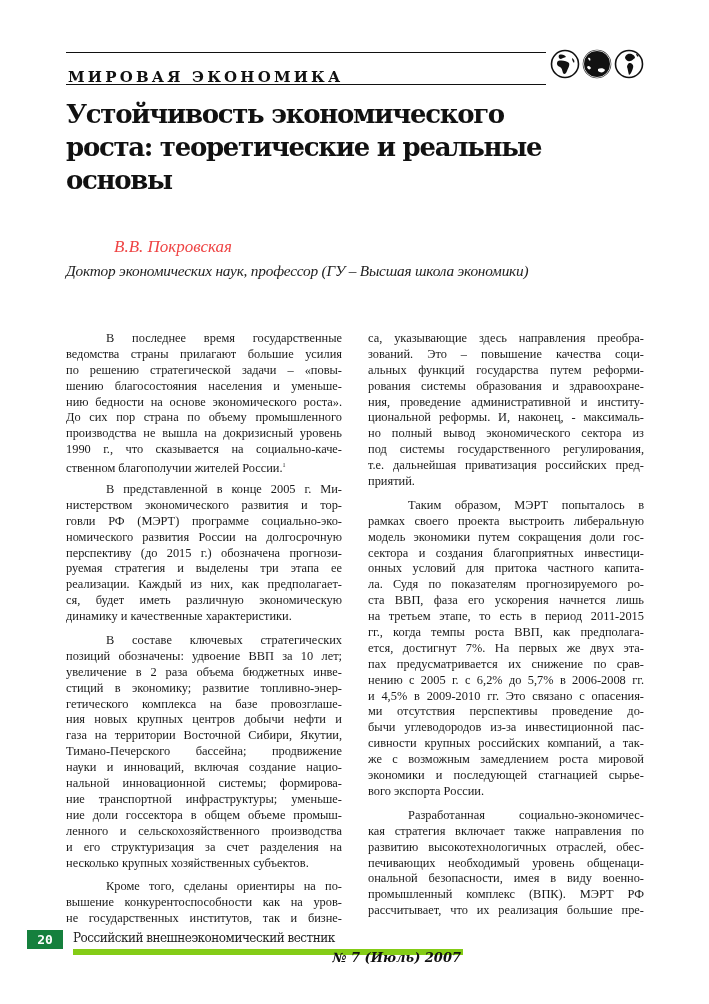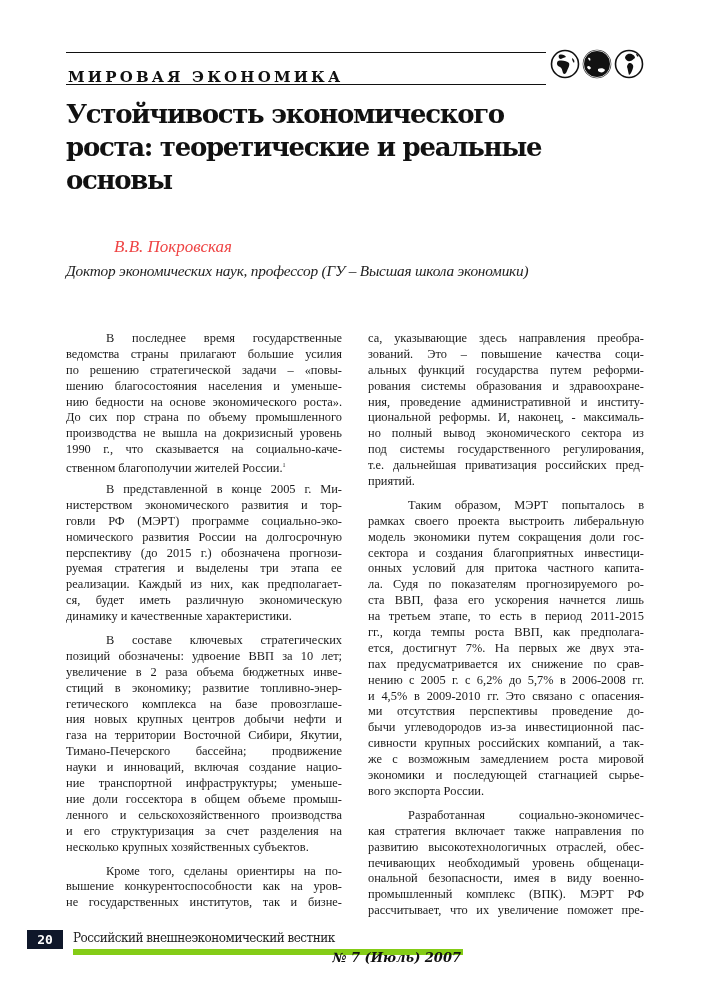--- a/index.html
+++ b/index.html
@@ -97,6 +97,7 @@
       <span class="line">газа на территории Восточной Сибири, Якутии,</span>
       <span class="line">Тимано-Печерского бассейна; продвижение</span>
       <span class="line">науки и инноваций, включая создание нацио-</span>
+      <span class="line">нальной инновационной системы; формирова-</span>
       <span class="line">ние транспортной инфраструктуры; уменьше-</span>
       <span class="line">ние доли госсектора в общем объеме промыш-</span>
       <span class="line">ленного и сельскохозяйственного производства</span>

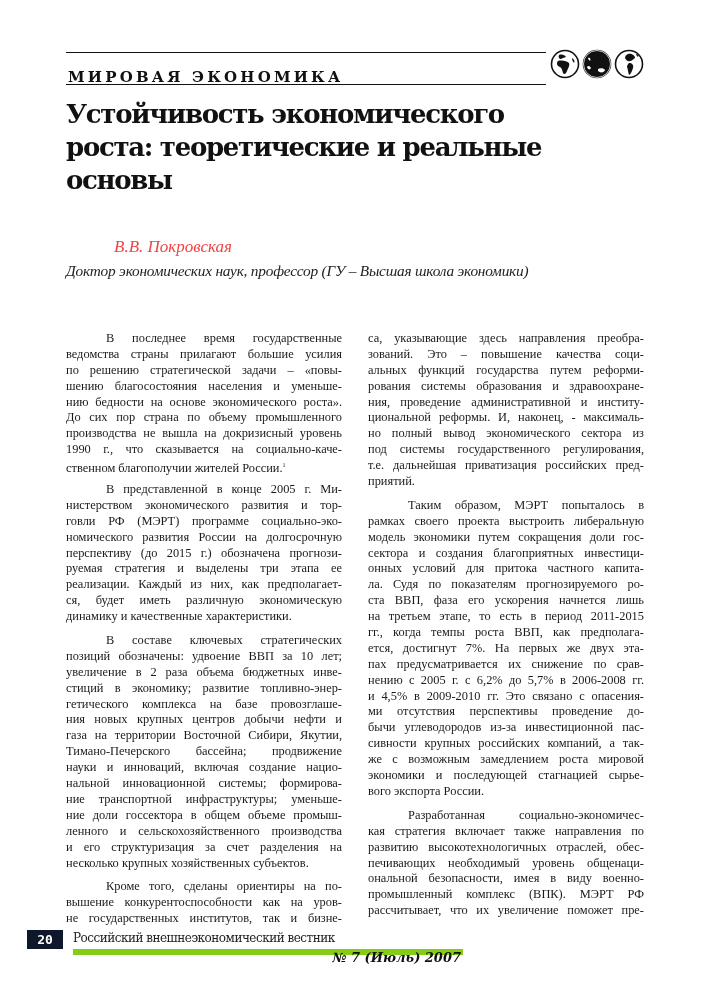--- a/index.html
+++ b/index.html
@@ -155,7 +155,7 @@
       <span class="line">печивающих необходимый уровень общенаци-</span>
       <span class="line">ональной безопасности, имея в виду военно-</span>
       <span class="line">промышленный комплекс (ВПК). МЭРТ РФ</span>
-      <span class="line">рассчитывает, что их увеличение поможет пре-</span>
+      <span class="line">рассчитывает, что их реализация большие пре-</span>
     </div>
 </div>
 

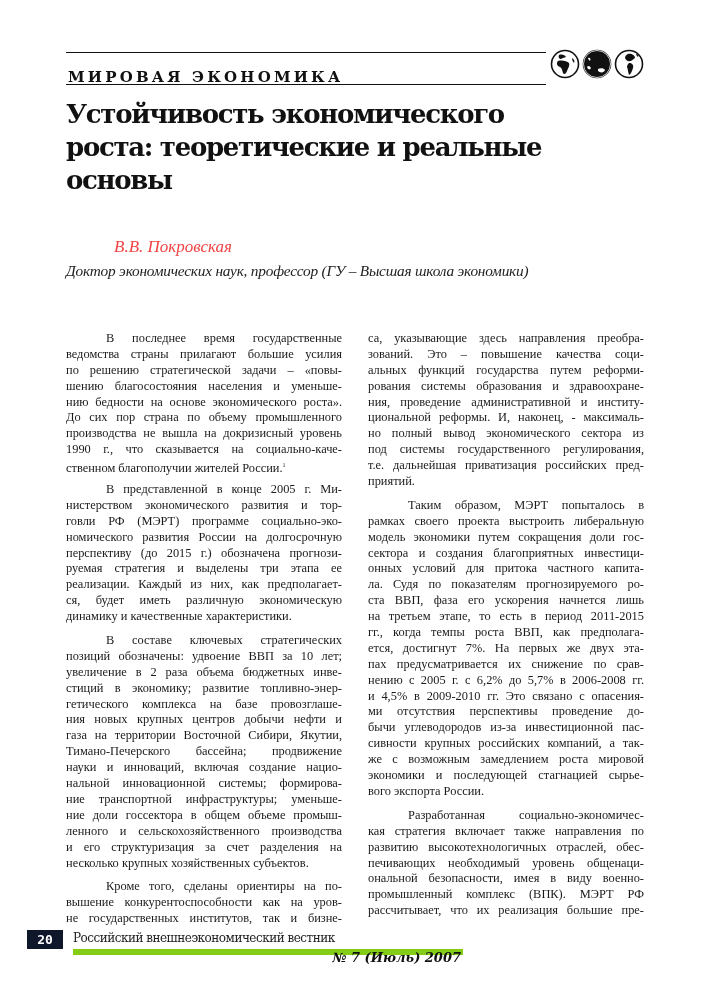--- a/index.html
+++ b/index.html
@@ -20,7 +20,7 @@
   .para-gap { display: block; height: 8px; }
   sup.fn { font-size: 6px; vertical-align: 5px; }
   .footer { position: absolute; left: 27px; top: 930px; width: 436px; height: 20px; }
-  .page-number { position: absolute; left: 0; top: 0; width: 36px; height: 19px; background: #0f172a; color: #fff; font-family: "DejaVu Sans Mono", monospace; font-weight: bold; font-size: 13px; line-height: 19px; text-align: center; }
+  .page-number { position: absolute; left: 0; top: 0; width: 36px; height: 19px; background: #15803d; color: #fff; font-family: "DejaVu Sans Mono", monospace; font-weight: bold; font-size: 13px; line-height: 19px; text-align: center; }
   .journal-line { position: absolute; left: 46px; top: 0; right: 0; height: 19px; border-bottom: 6px solid #84cc16; }
   .journal-name { position: absolute; left: 0; top: 1px; font-family: "DejaVu Serif", serif; font-size: 12px; letter-spacing: -0.5px; color: #222; }
   .issue { position: absolute; right: 2px; top: 0px; font-family: "DejaVu Serif", serif; font-style: italic; font-weight: bold; font-size: 13px; color: #111; margin-top: 20px; }

